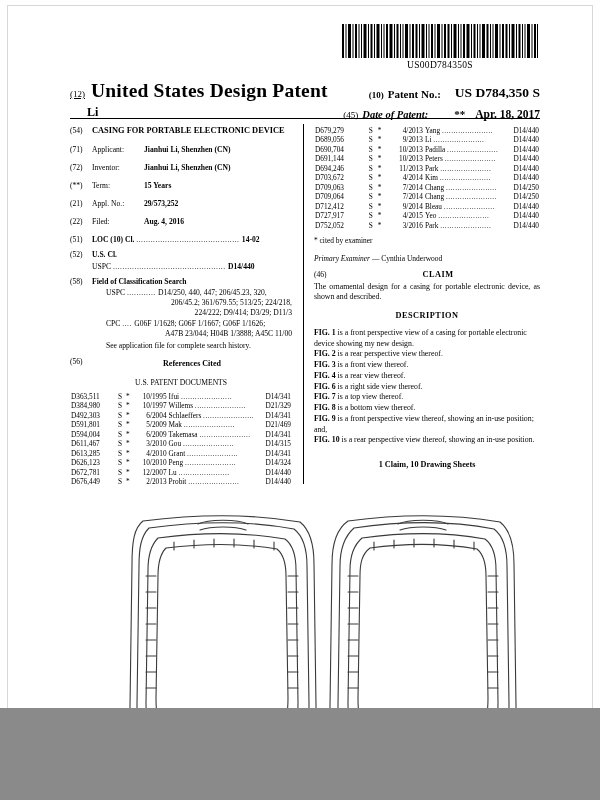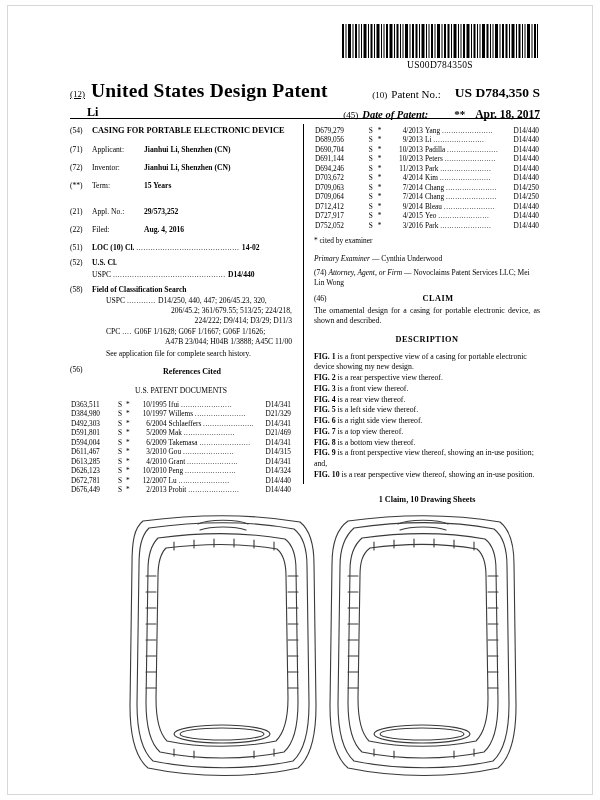--- a/index.html
+++ b/index.html
@@ -10,7 +10,7 @@
   #page {
     position: relative;
     width: 600px;
-    height: 800px;
+    height: 708px;
     background: #ffffff;
     overflow: hidden;
     font-family: "Liberation Serif", serif;

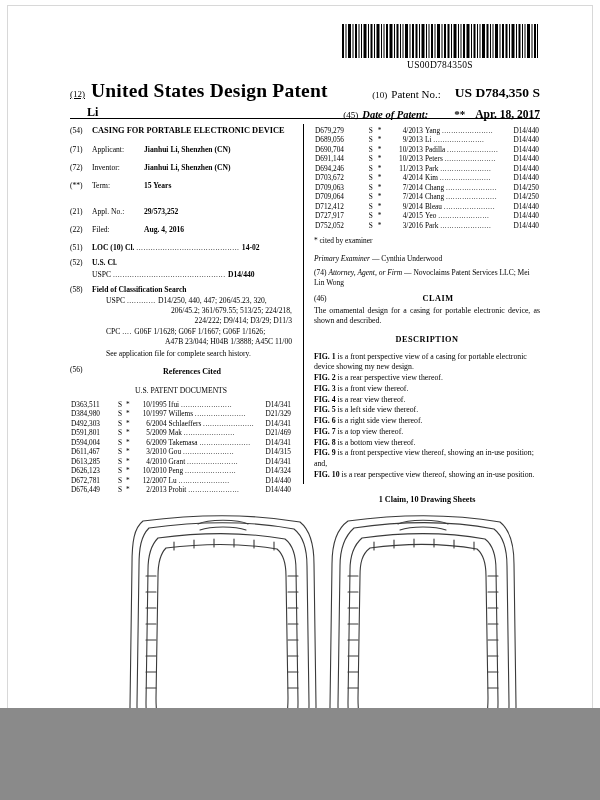--- a/index.html
+++ b/index.html
@@ -70,7 +70,7 @@
   }
   .pat-no-label {
     font-size: 11px;
-    font-weight: normal;
+    font-weight: bold;
     margin-left: auto;
     padding-bottom: 2px;
     margin-top: 12px;

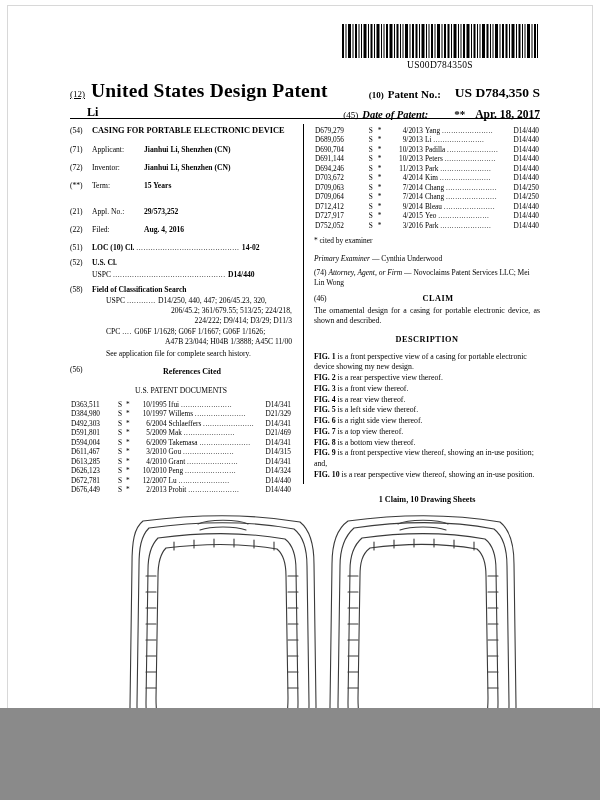--- a/index.html
+++ b/index.html
@@ -355,7 +355,7 @@
         </div>
       </div>
 
-      <div class="fld" style="margin-top:16px;">
+      <div class="fld" style="margin-top:8px;">
         <div class="num">(21)</div>
         <div class="body">
           <span style="display:inline-block;width:52px;">Appl. No.:</span><span style="font-weight:bold;">29/573,252</span>

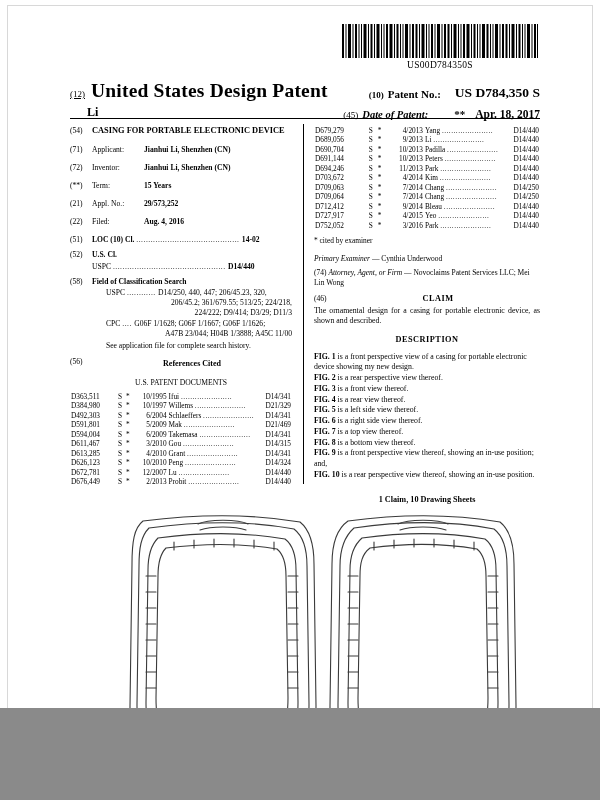--- a/index.html
+++ b/index.html
@@ -605,10 +605,6 @@
       <div class="exam-line">
         <i>Primary Examiner</i><span> — </span><span>Cynthia Underwood</span>
       </div>
-      <div class="exam-line">
-        <span>(74)</span>
-        <i>Attorney, Agent, or Firm</i><span> — </span><span>Novoclaims Patent Services LLC; Mei Lin Wong</span>
-      </div>
 
       <div style="display:flex;align-items:flex-start;margin-top:6px;">
         <div style="width:22px;flex:0 0 22px;font-size:7.6px;">(46)</div>

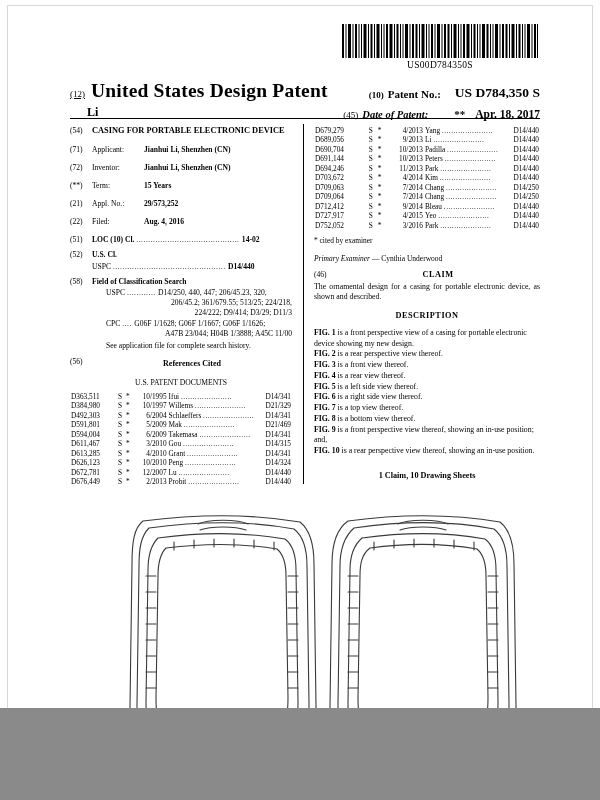--- a/index.html
+++ b/index.html
@@ -620,7 +620,6 @@
           <div class="figline"><b>FIG. 2</b><span> is a rear perspective view thereof.</span></div>
           <div class="figline"><b>FIG. 3</b><span> is a front view thereof.</span></div>
           <div class="figline"><b>FIG. 4</b><span> is a rear view thereof.</span></div>
-          <div class="figline"><b>FIG. 5</b><span> is a left side view thereof.</span></div>
           <div class="figline"><b>FIG. 6</b><span> is a right side view thereof.</span></div>
           <div class="figline"><b>FIG. 7</b><span> is a top view thereof.</span></div>
           <div class="figline"><b>FIG. 8</b><span> is a bottom view thereof.</span></div>

